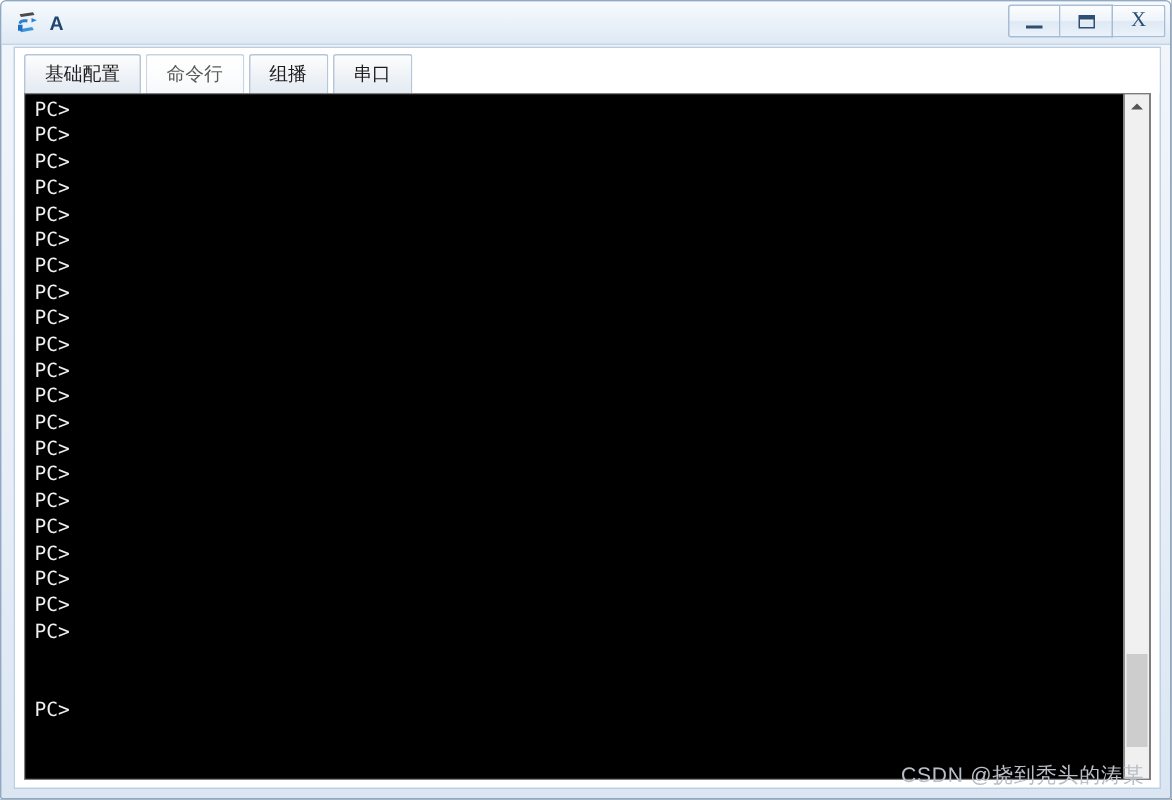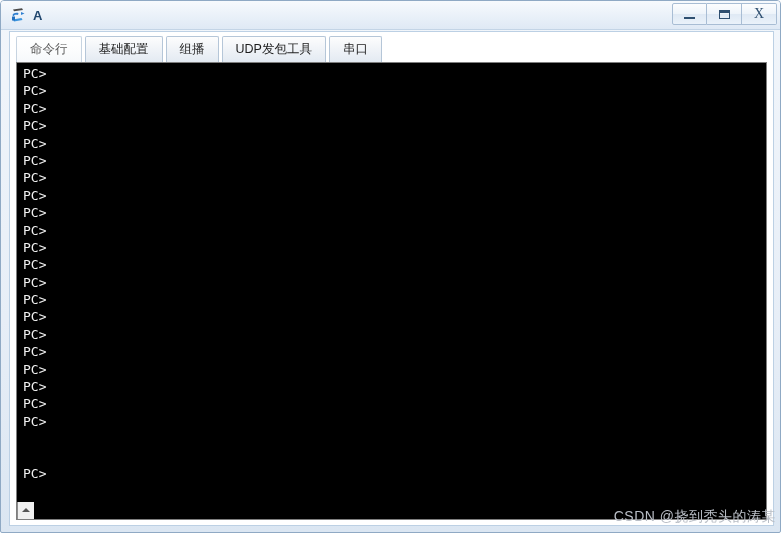--- a/index.html
+++ b/index.html
@@ -263,11 +263,11 @@
   <div class="client">
 
     <div class="tabbar">
+      <div class="tab">
+        <span>基础配置</span>
+      </div>
       <div class="tab active">
         <span>命令行</span>
-      </div>
-      <div class="tab">
-        <span>基础配置</span>
       </div>
       <div class="tab">
         <span>组播</span>

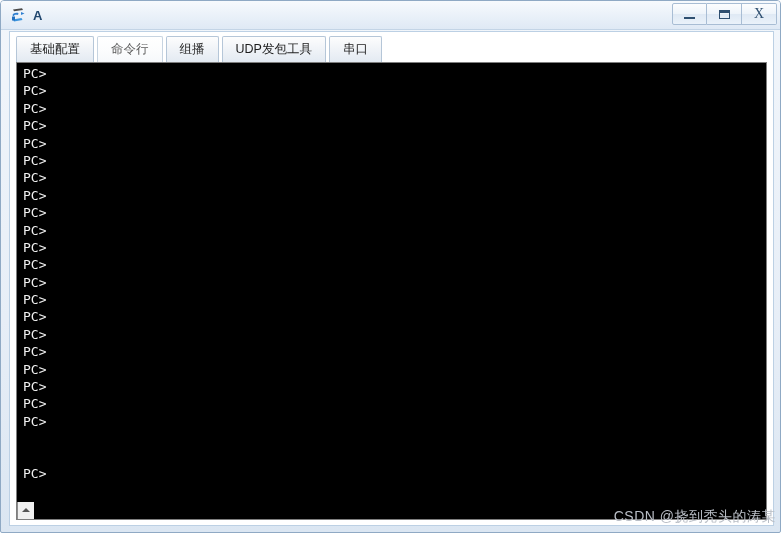--- a/index.html
+++ b/index.html
@@ -273,9 +273,6 @@
         <span>组播</span>
       </div>
       <div class="tab">
-        <span>UDP发包工具</span>
-      </div>
-      <div class="tab">
         <span>串口</span>
       </div>
     </div>

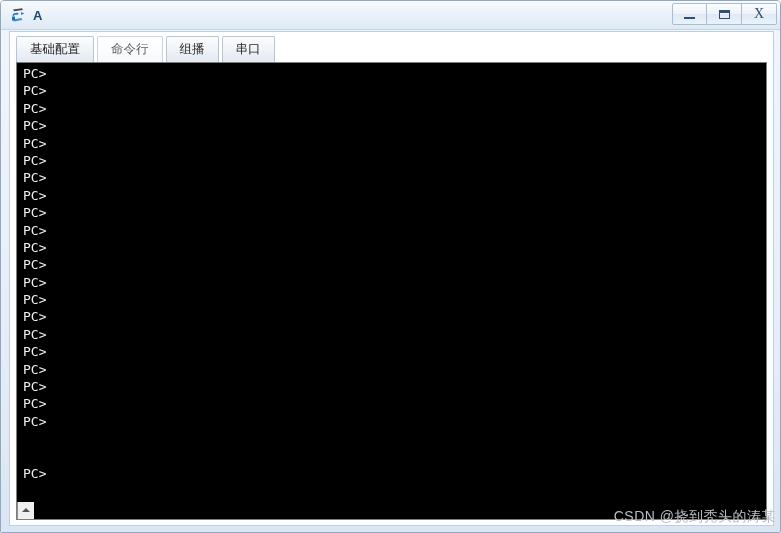--- a/index.html
+++ b/index.html
@@ -156,7 +156,6 @@
     border: 1px solid #7e7e7e;
     background: #000000;
     display: flex;
-    flex-direction: column;
   }
   .terminal {
     position: relative;

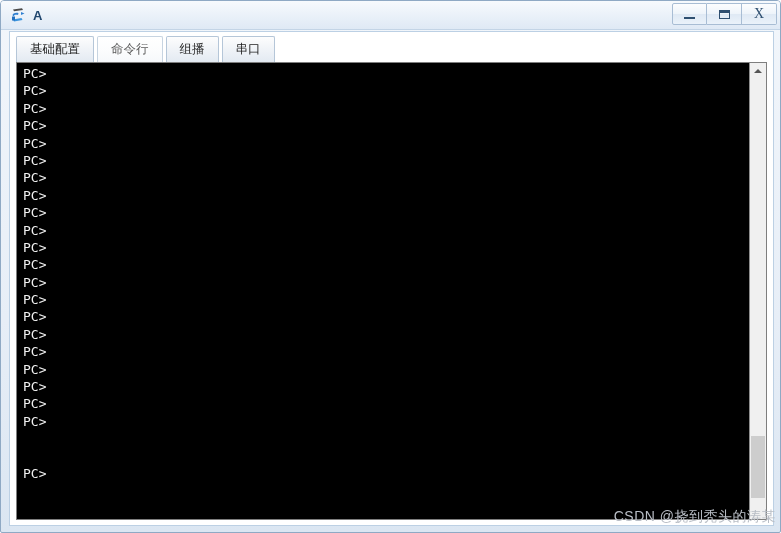--- a/index.html
+++ b/index.html
@@ -217,7 +217,7 @@
   
   .watermark {
     position: absolute;
-    right: 4px;
+    right: 17px;
     bottom: 6px;
     font-size: 14px;
     color: #b9bec6;

